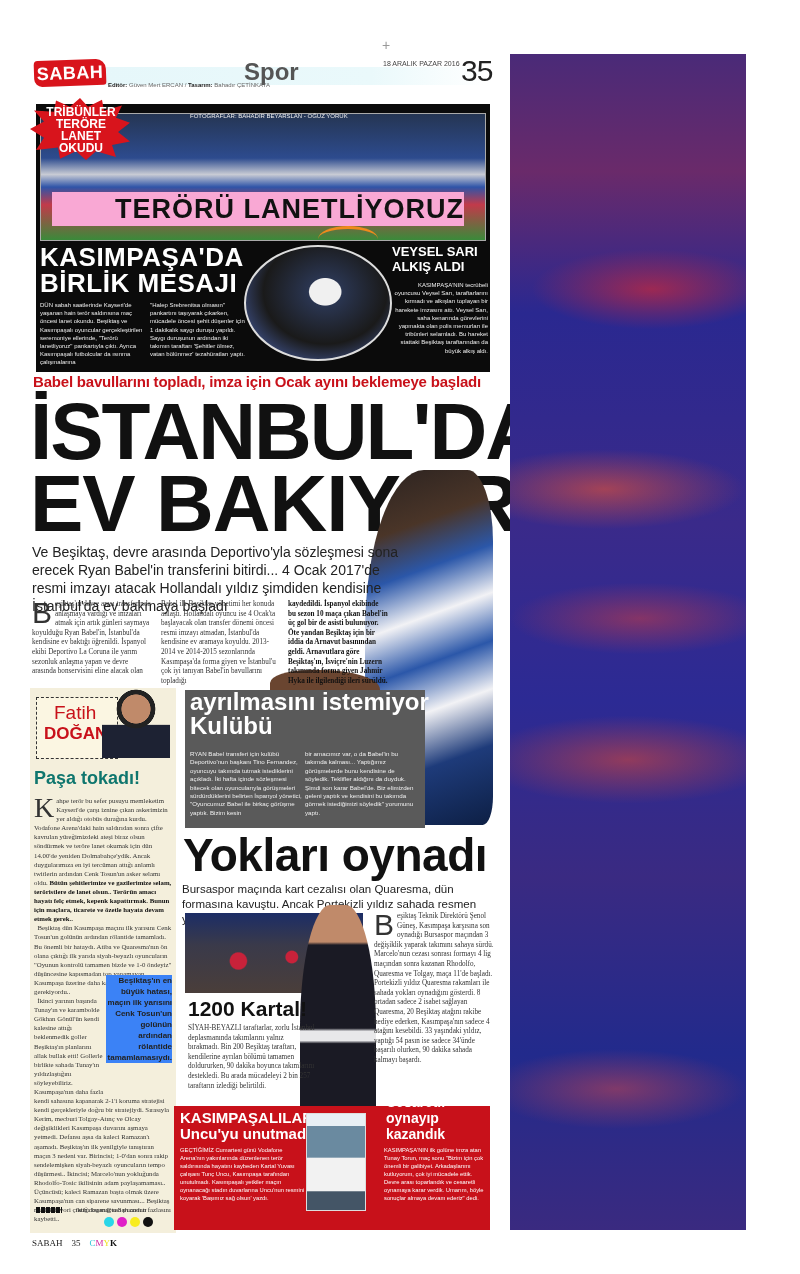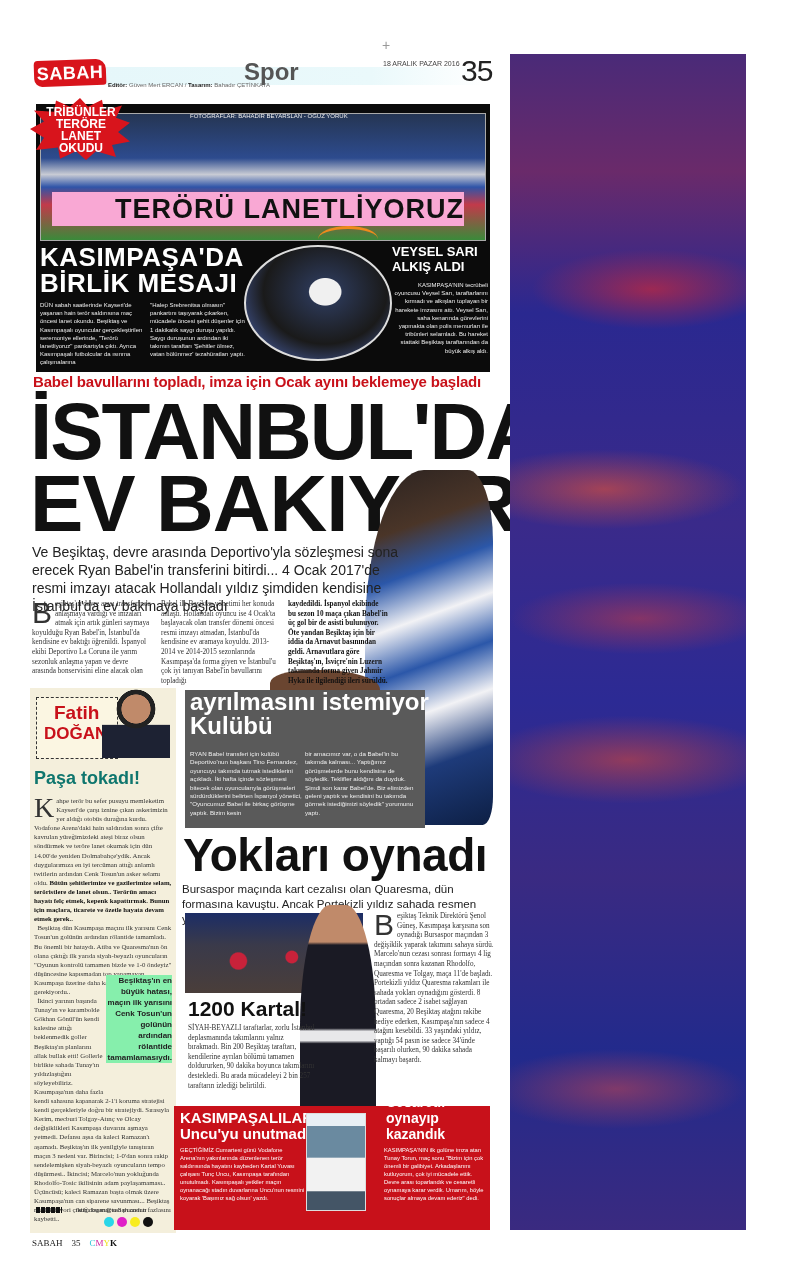--- a/index.html
+++ b/index.html
@@ -45,7 +45,7 @@
 
 #colbox{left:30px;top:688px;width:146px;height:545px;background:#f4efdc}
 #colhead{left:36px;top:697px;width:82px;height:62px;border:1px dashed #333;background:#fbf6e2}
-#col-first{left:54px;top:702px;font-size:19px;font-weight:bold;color:#c8111a}
+#col-first{left:54px;top:702px;font-size:19px;font-weight:normal;color:#c8111a}
 #col-last{left:44px;top:724px;font-size:17px;font-weight:bold;color:#c8111a}
 #col-face{left:102px;top:688px;width:68px;height:70px;background:radial-gradient(circle at 50% 30%,#c08a6a 0 24%,#222 25% 32%,transparent 33%),linear-gradient(180deg,transparent 52%,#1d2233 53%);}
 #col-title{left:34px;top:768px;font-size:18px;font-weight:bold;color:#0f766e}

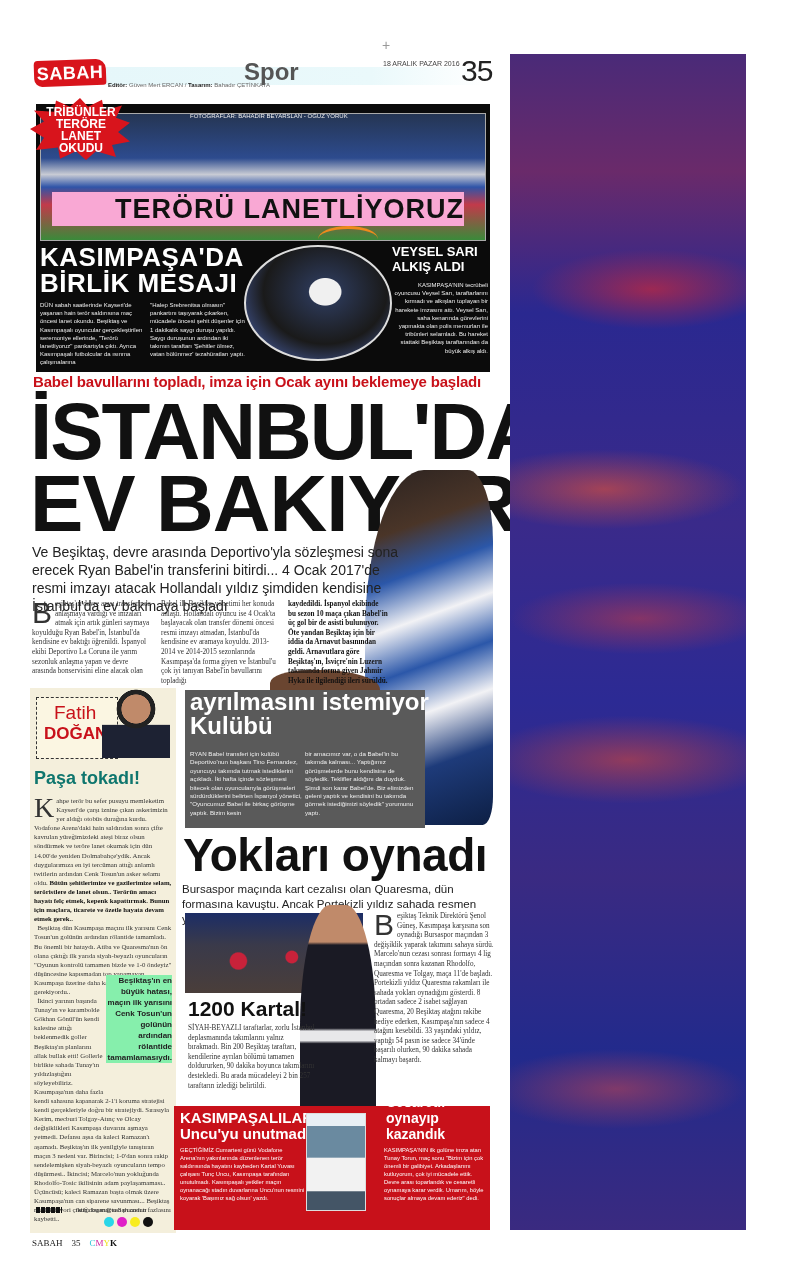--- a/index.html
+++ b/index.html
@@ -51,7 +51,7 @@
 #col-title{left:34px;top:768px;font-size:18px;font-weight:bold;color:#0f766e}
 #col-body{left:34px;top:796px;width:138px;font-size:6.8px;line-height:9.1px}
 #dropK{float:left;font-size:28px;line-height:24px;margin-right:2px;font-family:"Liberation Serif",serif}
-#pull{left:106px;top:975px;width:66px;font-size:8px;font-weight:bold;line-height:11px;text-align:right;color:#222;background:#86efac}
+#pull{left:106px;top:975px;width:66px;font-size:8px;font-weight:bold;line-height:11px;text-align:right;color:#222;background:#3b82f6}
 #col-mail{left:36px;top:1207px;width:136px;font-size:6px;color:#333}
 #col-mail span.bars{display:inline-block;width:26px;height:6px;background:repeating-linear-gradient(90deg,#111 0 4px,transparent 4px 5px);margin-right:14px;vertical-align:middle}
 

